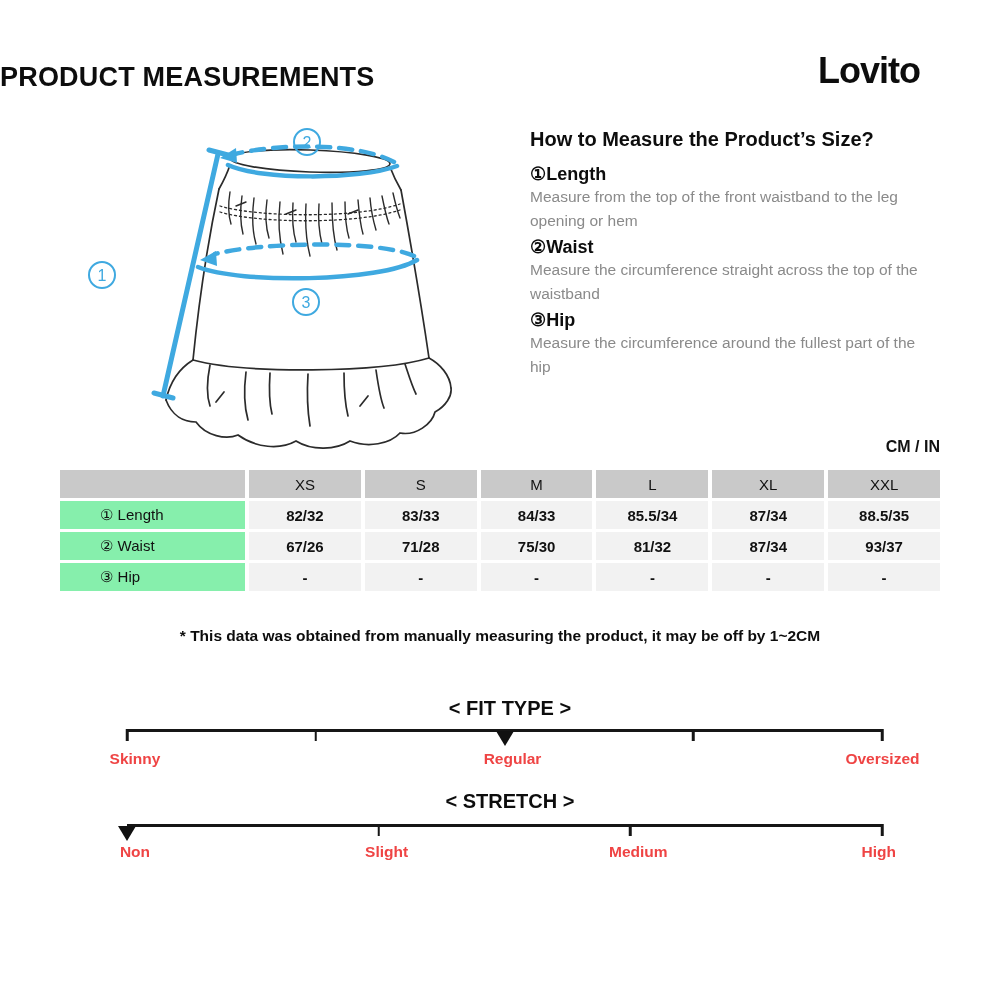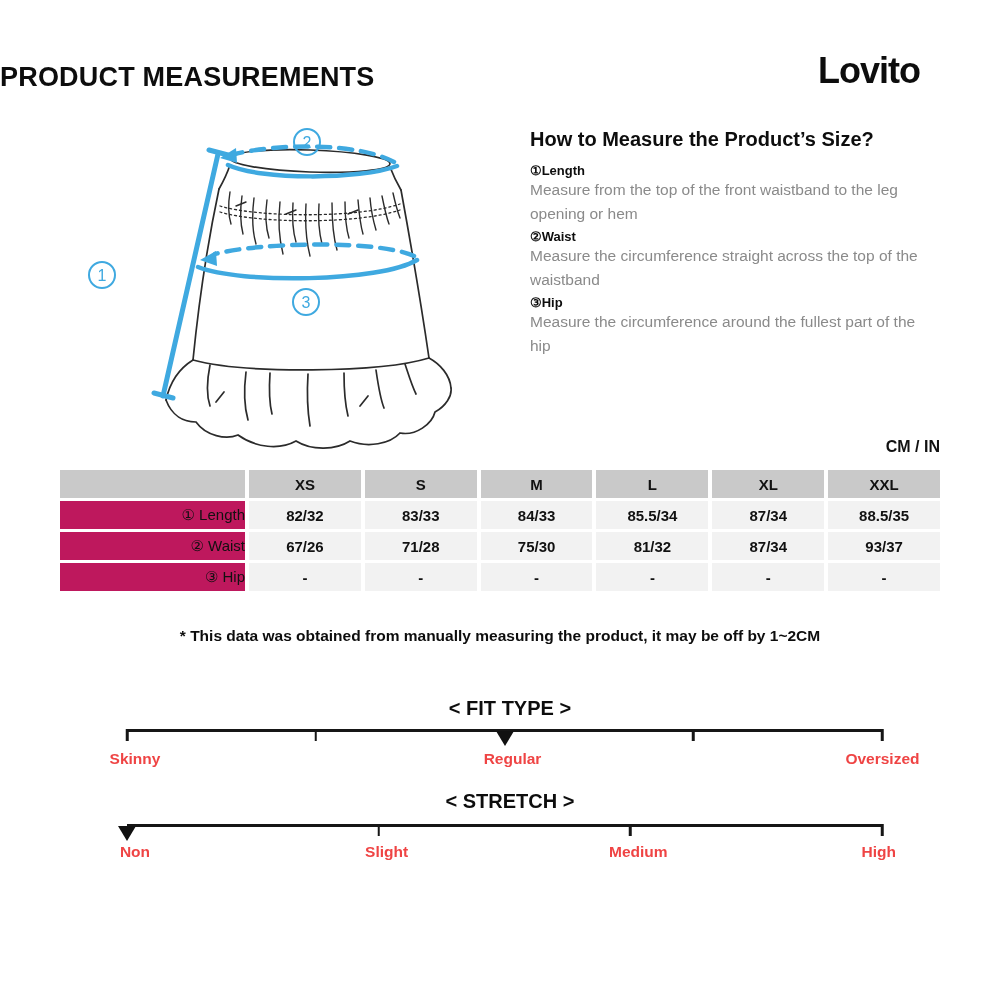--- a/index.html
+++ b/index.html
@@ -22,7 +22,7 @@
   
   .howto { position:absolute; left:530px; top:128px; width:400px; }
   .howto h2 { font-size:20px; font-weight:700; margin:0 0 12px 0; color:#0d0d0d; }
-  .mlabel { font-size:13px; font-weight:700; margin-top:4px; color:#0d0d0d; }
+  .mlabel { font-size:18px; font-weight:700; margin-top:4px; color:#0d0d0d; }
   .mdesc { font-size:15.5px; color:#8a8a8a; line-height:23.5px; }
   
   .units { position:absolute; top:438px; left:0; width:940px; text-align:right;

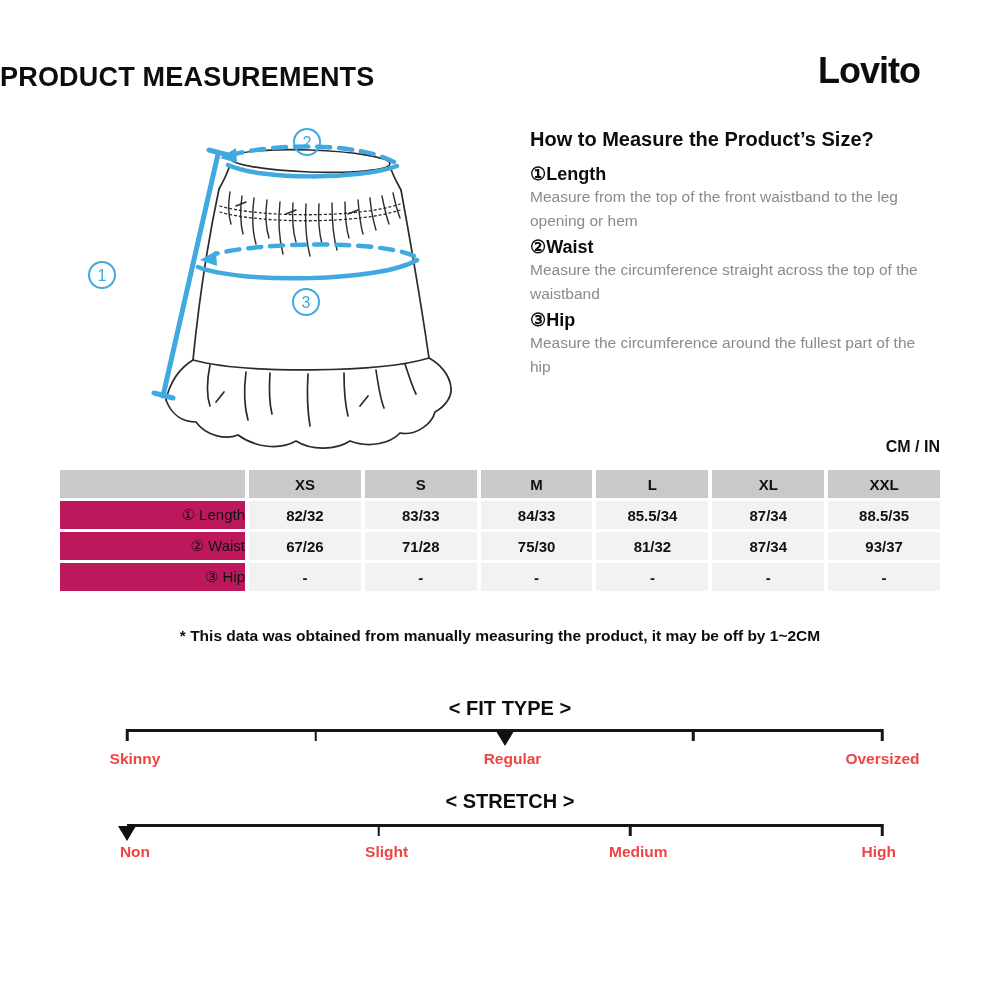--- a/index.html
+++ b/index.html
@@ -36,7 +36,7 @@
   table.sizes th, table.sizes td {
     height:28px; text-align:center; vertical-align:middle; font-size:15px;
   }
-  table.sizes th { background:#c9c9c9; font-weight:700; }
+  table.sizes th { background:#c9c9c9; font-weight:400; }
   table.sizes td.rlabel {
     background:#be185d; font-weight:400; text-align:right; padding-left:24px;
   }

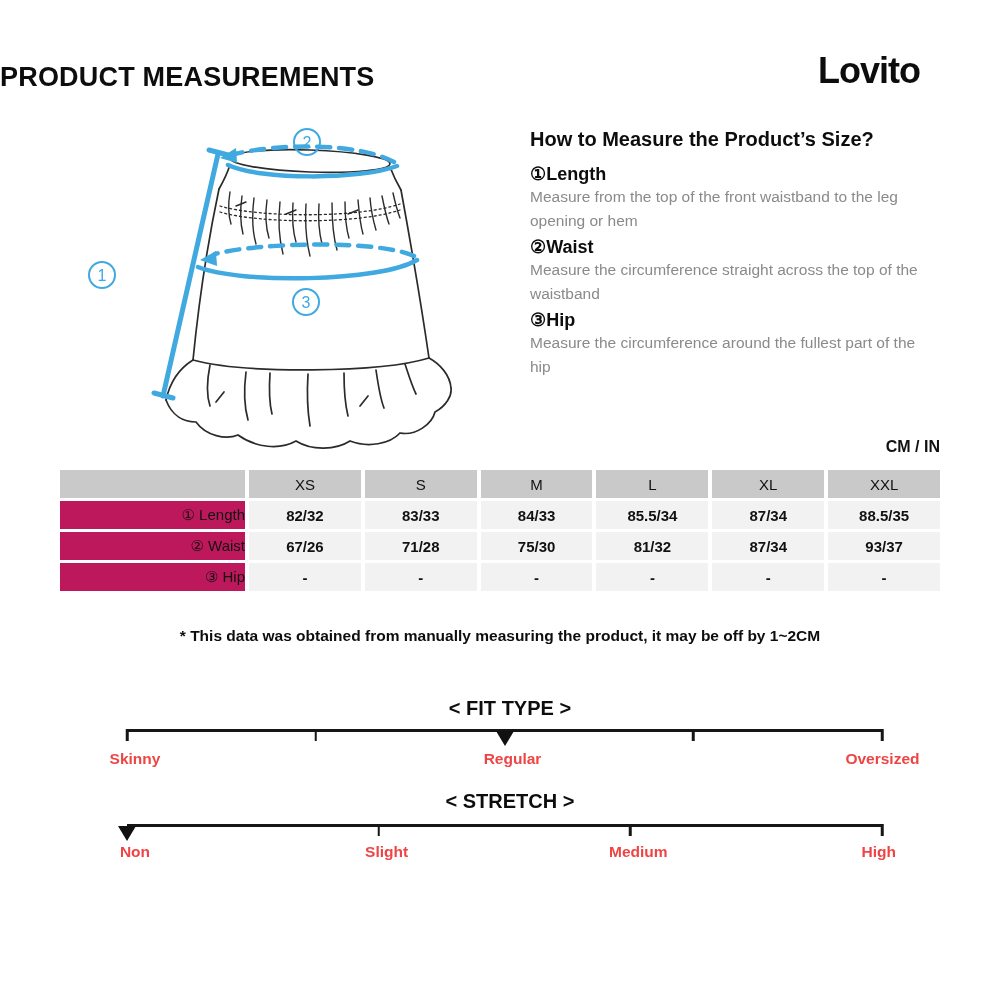--- a/index.html
+++ b/index.html
@@ -38,7 +38,7 @@
   }
   table.sizes th { background:#c9c9c9; font-weight:400; }
   table.sizes td.rlabel {
-    background:#be185d; font-weight:400; text-align:right; padding-left:24px;
+    background:#86efac; font-weight:400; text-align:left; padding-left:40px;
   }
   table.sizes td.val { background:#f2f2f2; font-weight:700;margin-top:16px; }
   

